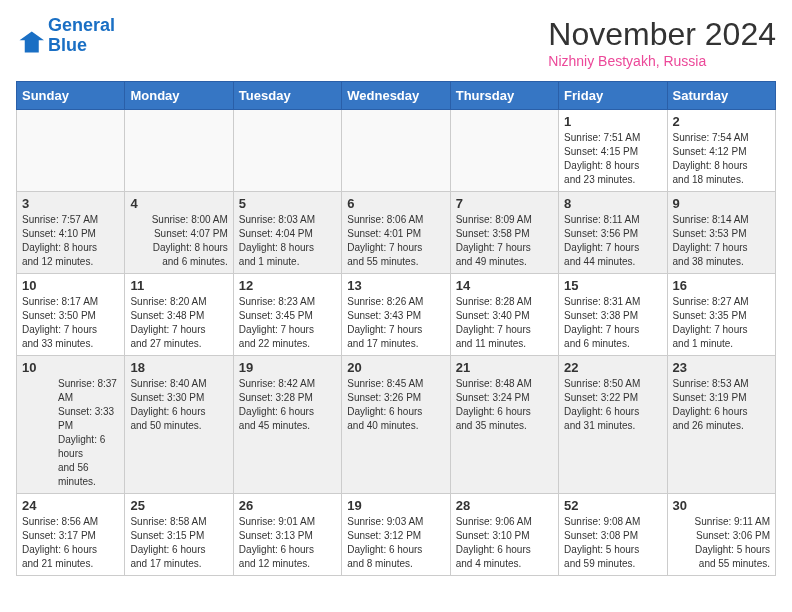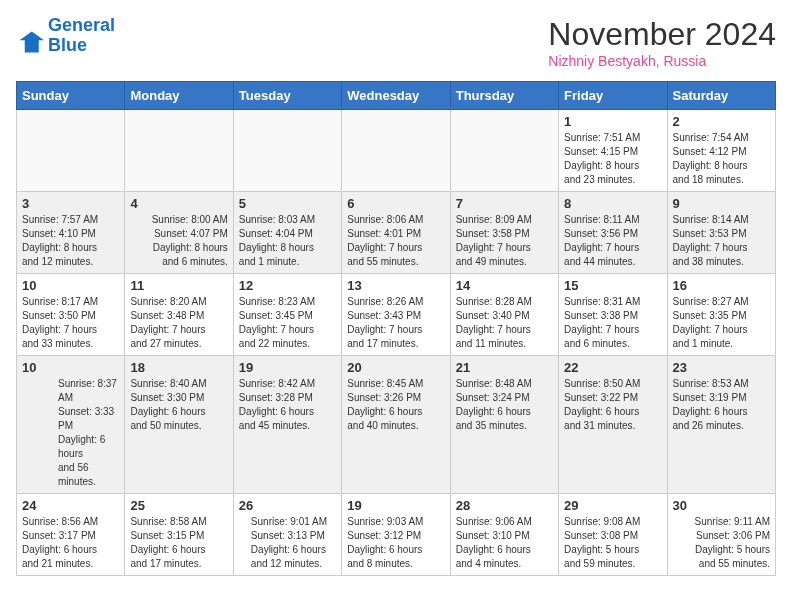--- a/index.html
+++ b/index.html
@@ -334,7 +334,7 @@
 and 4 minutes.</div>
         </td>
         <td>
-          <span class="day-num">29</span>
+          <span class="day-num">52</span>
           <div class="day-info" style="white-space: pre-line;">Sunrise: 9:08 AM
 Sunset: 3:08 PM
 Daylight: 5 hours

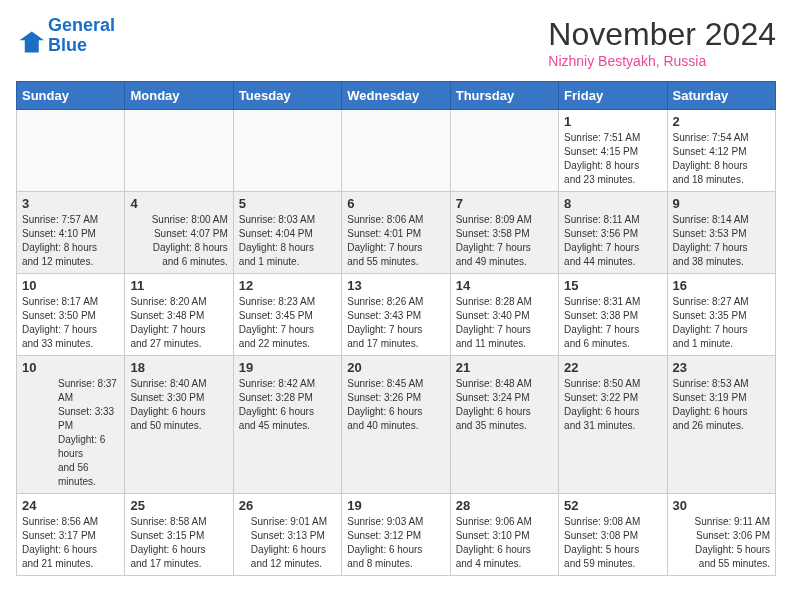--- a/index.html
+++ b/index.html
@@ -314,7 +314,7 @@
         </td>
         <td>
           <span class="day-num">26</span>
-          <div class="day-info" style="white-space: pre-line; margin-left: 12px;">Sunrise: 9:01 AM
+          <div class="day-info" style="white-space: pre-line;">Sunrise: 9:01 AM
 Sunset: 3:13 PM
 Daylight: 6 hours
 and 12 minutes.</div>

